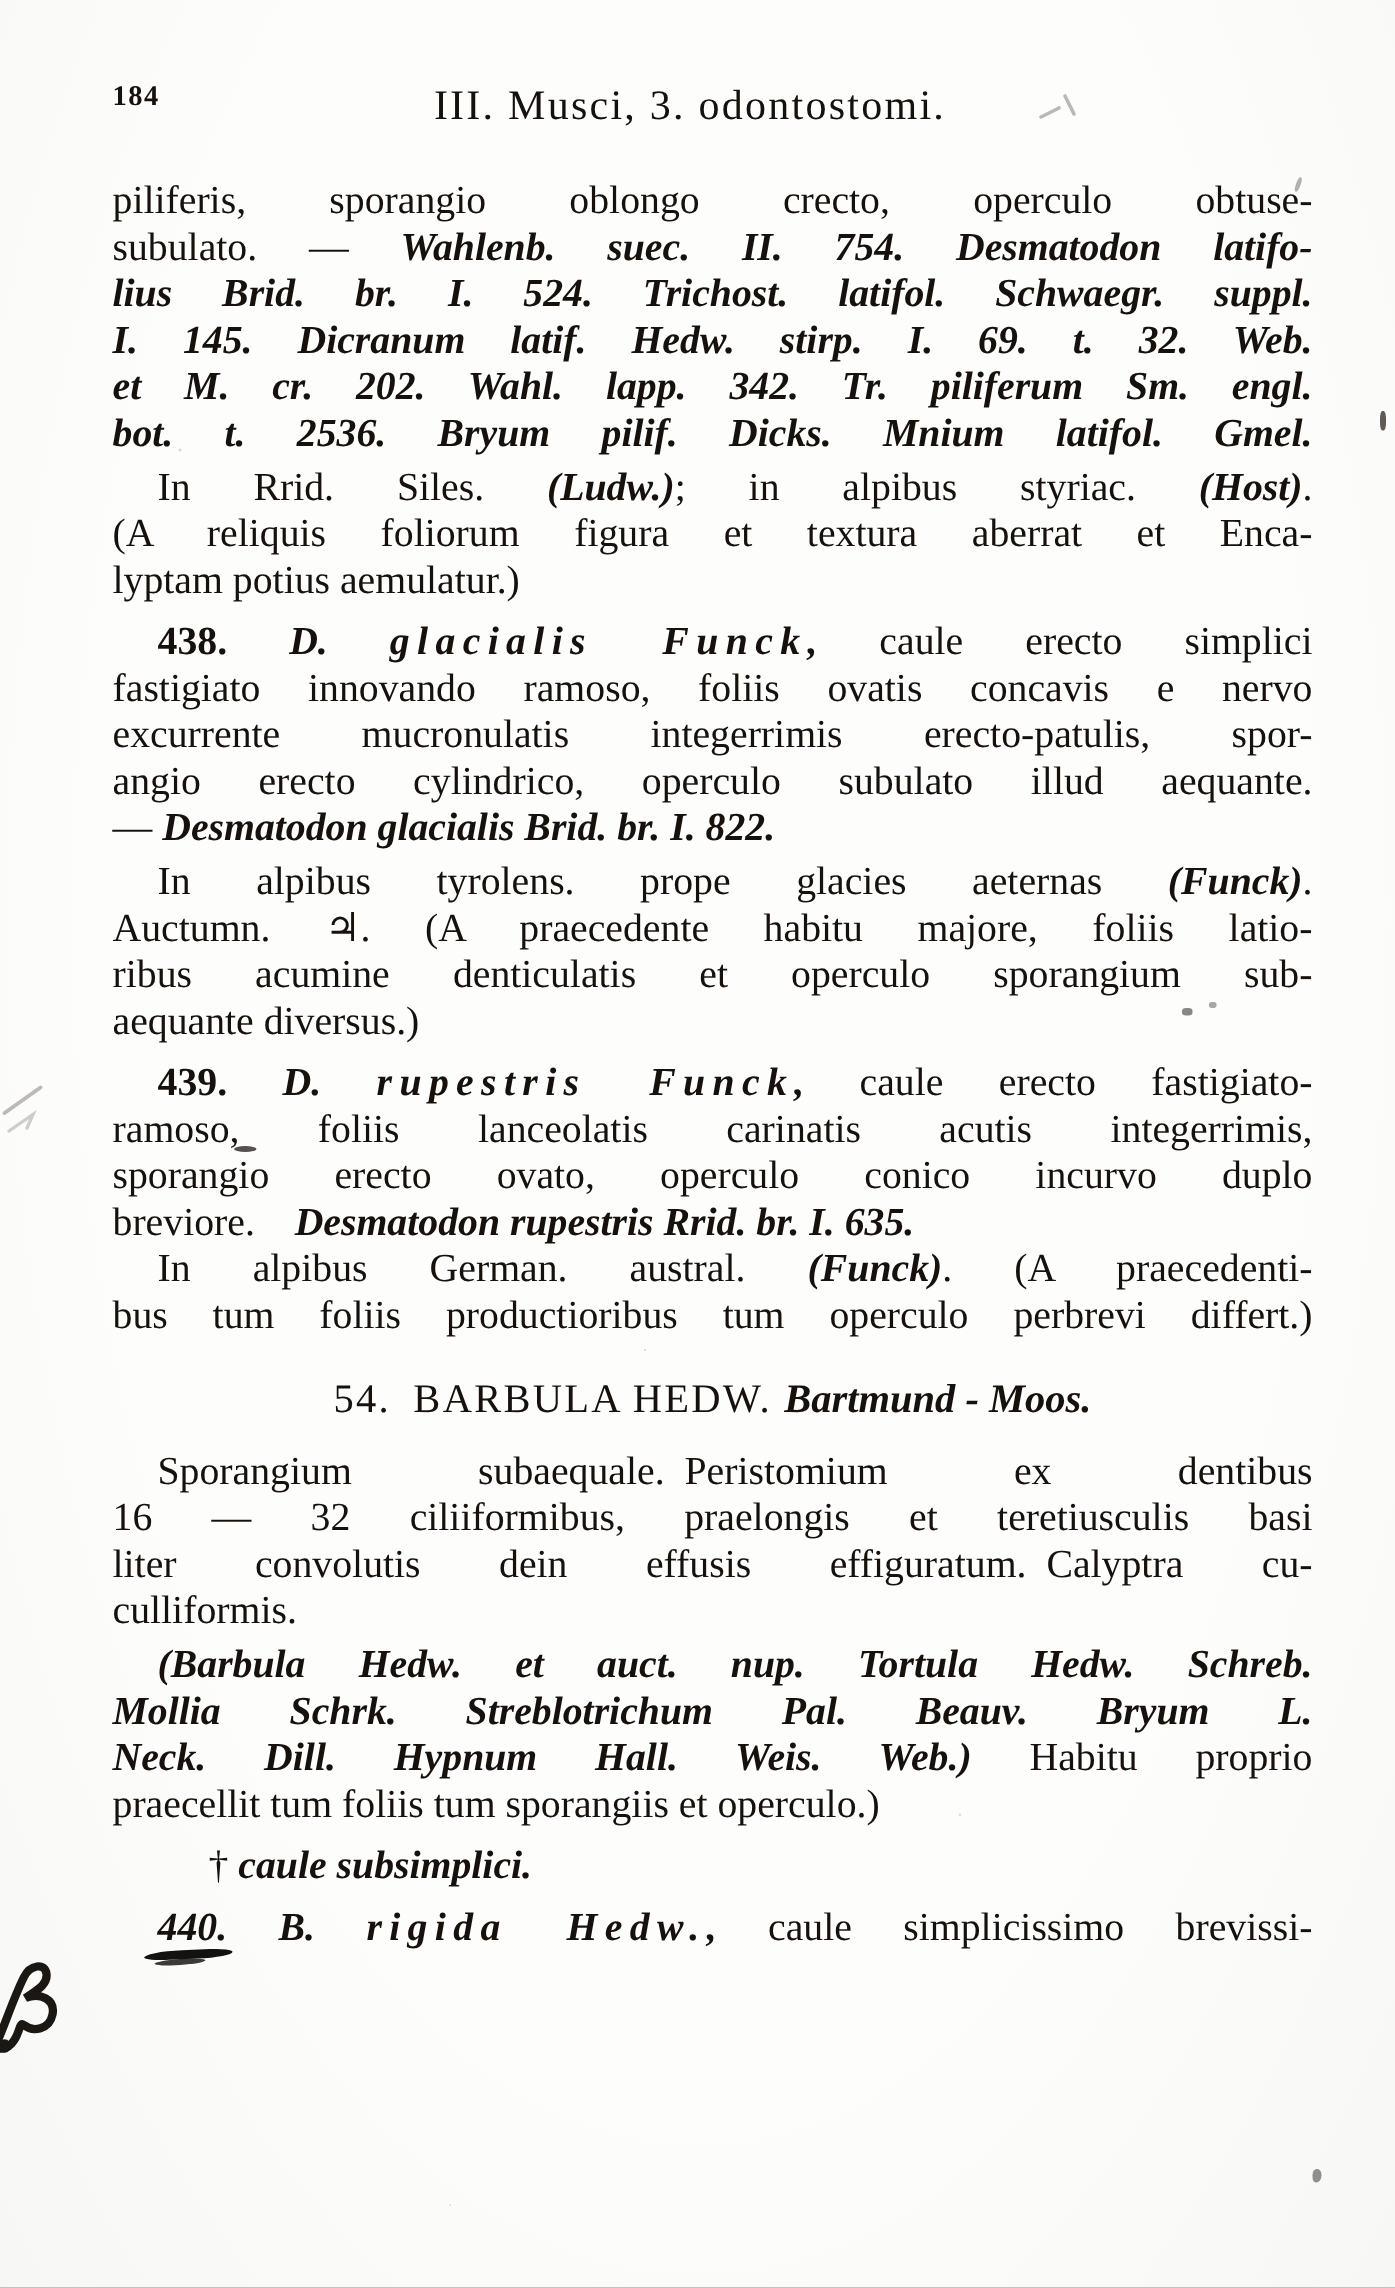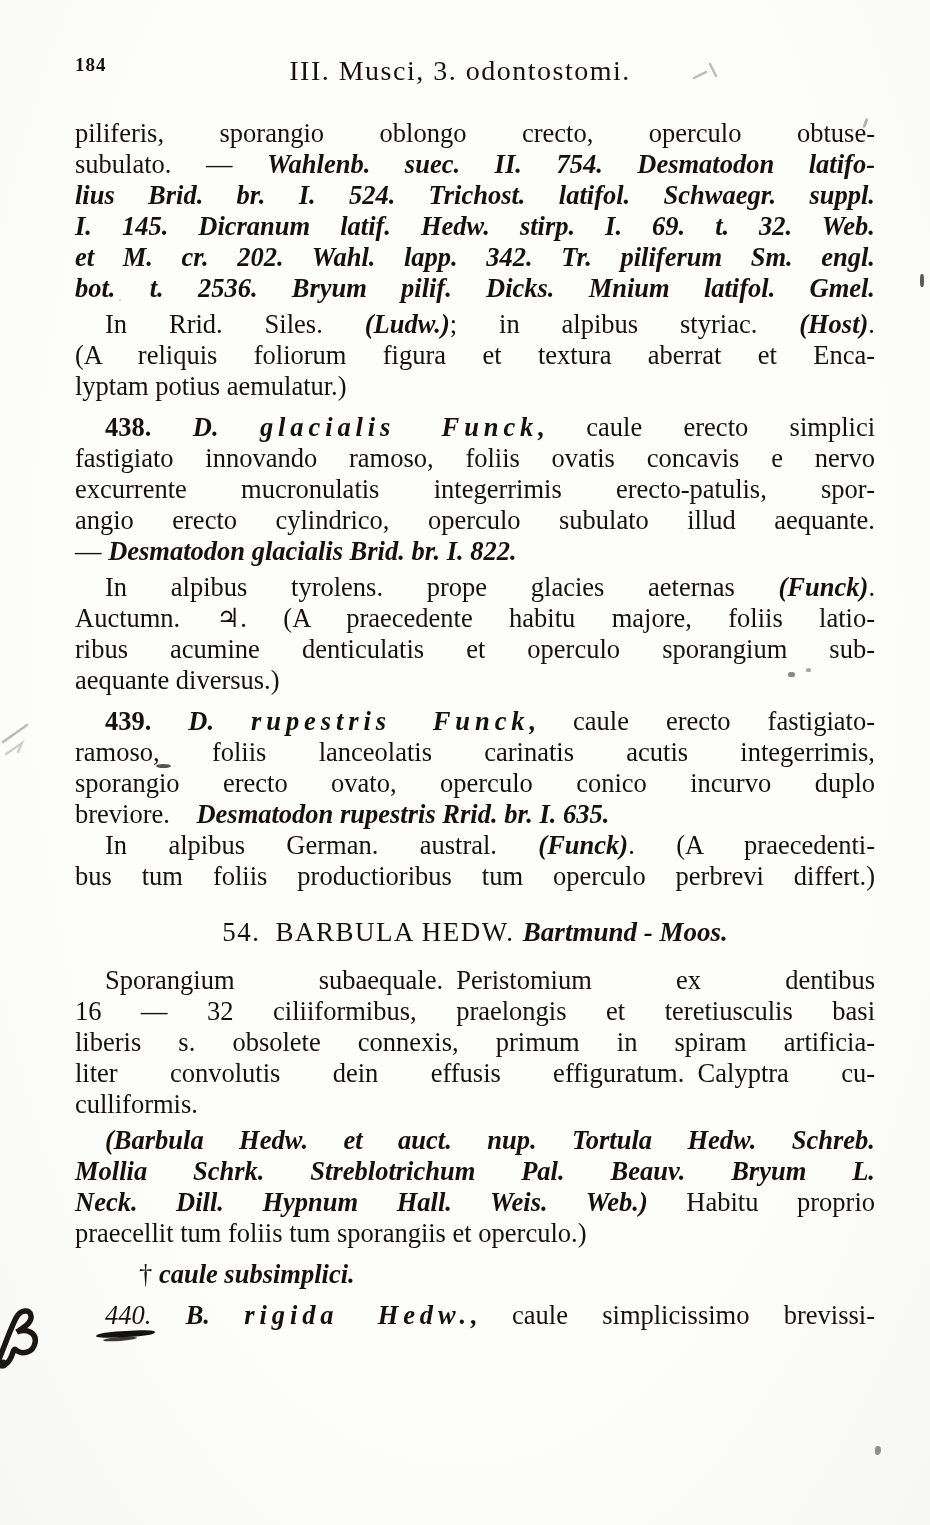--- a/index.html
+++ b/index.html
@@ -90,7 +90,6 @@
       <div class="ln nj heading"><span class="seg r">54. BARBULA HEDW. </span><span class="seg bi">Bartmund - Moos.</span></div>
       <div class="ln j ind1"><span class="seg r">Sporangium subaequale. Peristomium ex dentibus</span></div>
       <div class="ln j"><span class="seg r">16 — 32 ciliiformibus, praelongis et teretiusculis basi</span></div>
-      <div class="ln j"><span class="seg r">liberis s. obsolete connexis, primum in spiram artificia-</span></div>
       <div class="ln j"><span class="seg r">liter convolutis dein effusis effiguratum. Calyptra cu-</span></div>
       <div class="ln nj"><span class="seg r">culliformis.</span></div>
       <div class="ln j ind1 g-small"><span class="seg bi">(Barbula Hedw. et auct. nup. Tortula Hedw. Schreb.</span></div>

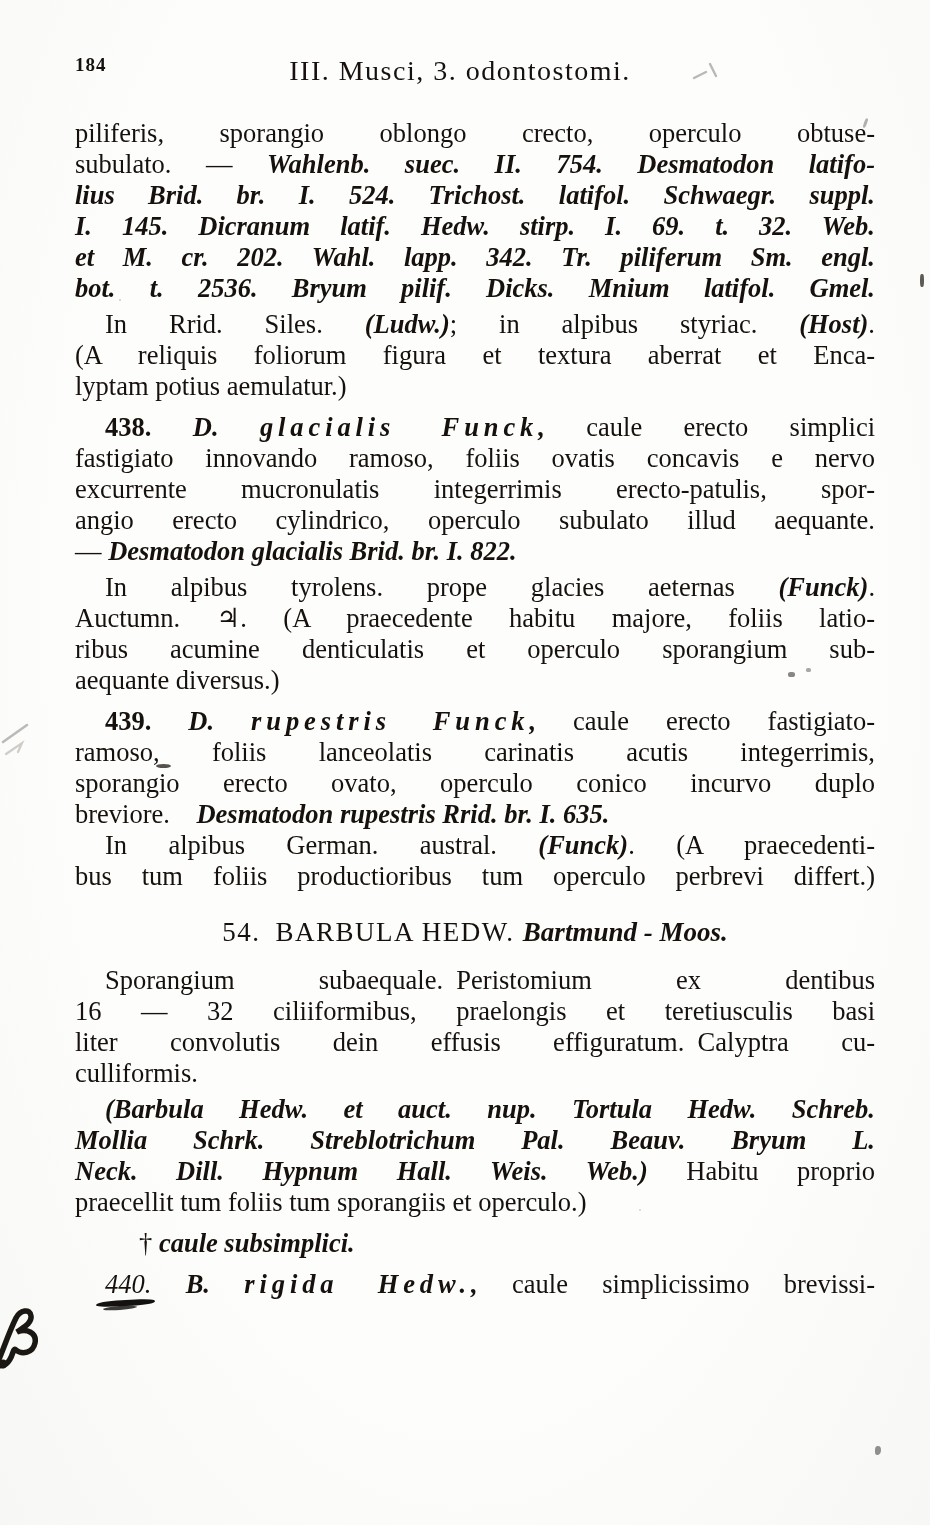--- a/index.html
+++ b/index.html
@@ -42,7 +42,7 @@
   .b{font-weight:700;}
   .bi{font-weight:700;font-style:italic;}
   .sp{font-weight:700;font-style:italic;letter-spacing:.185em;margin-top:21px;}
-  .hu{font-weight:400;font-style:italic;position:relative;white-space:nowrap;}
+  .hu{font-weight:700;font-style:italic;position:relative;white-space:nowrap;}
   .hu::after{content:"";position:absolute;left:-9px;right:-4px;bottom:-7px;height:6px;
     background:#141210;border-radius:60% 35% 55% 40% / 90% 55% 80% 50%;
     transform:rotate(-2.5deg);}

